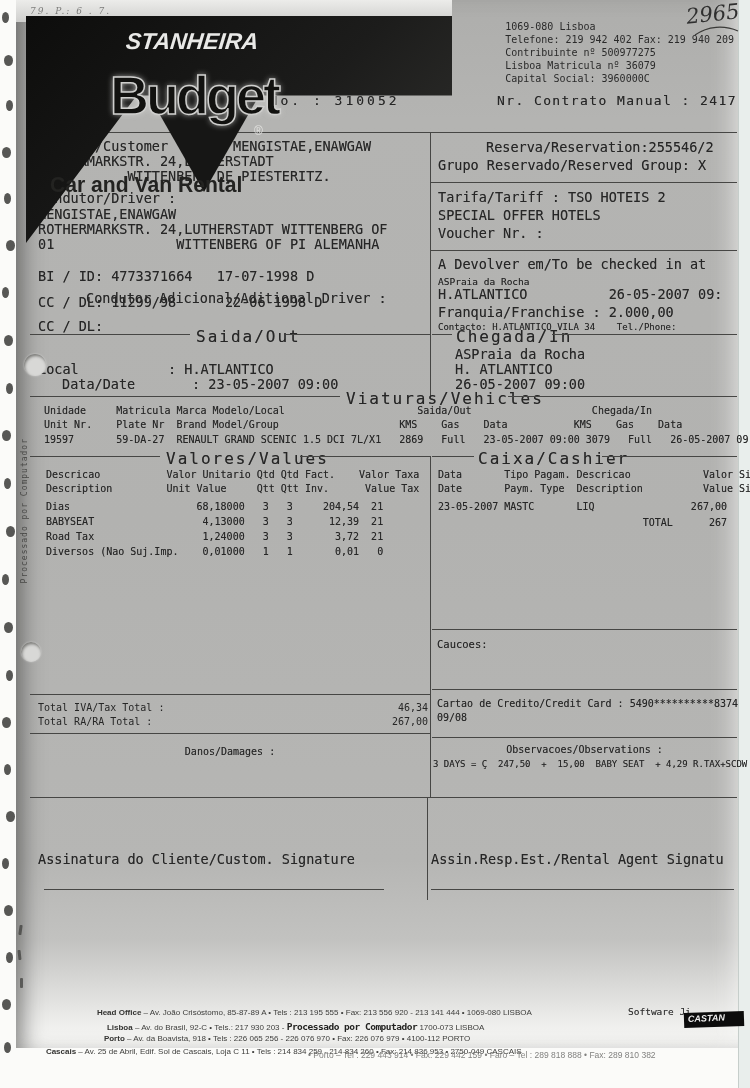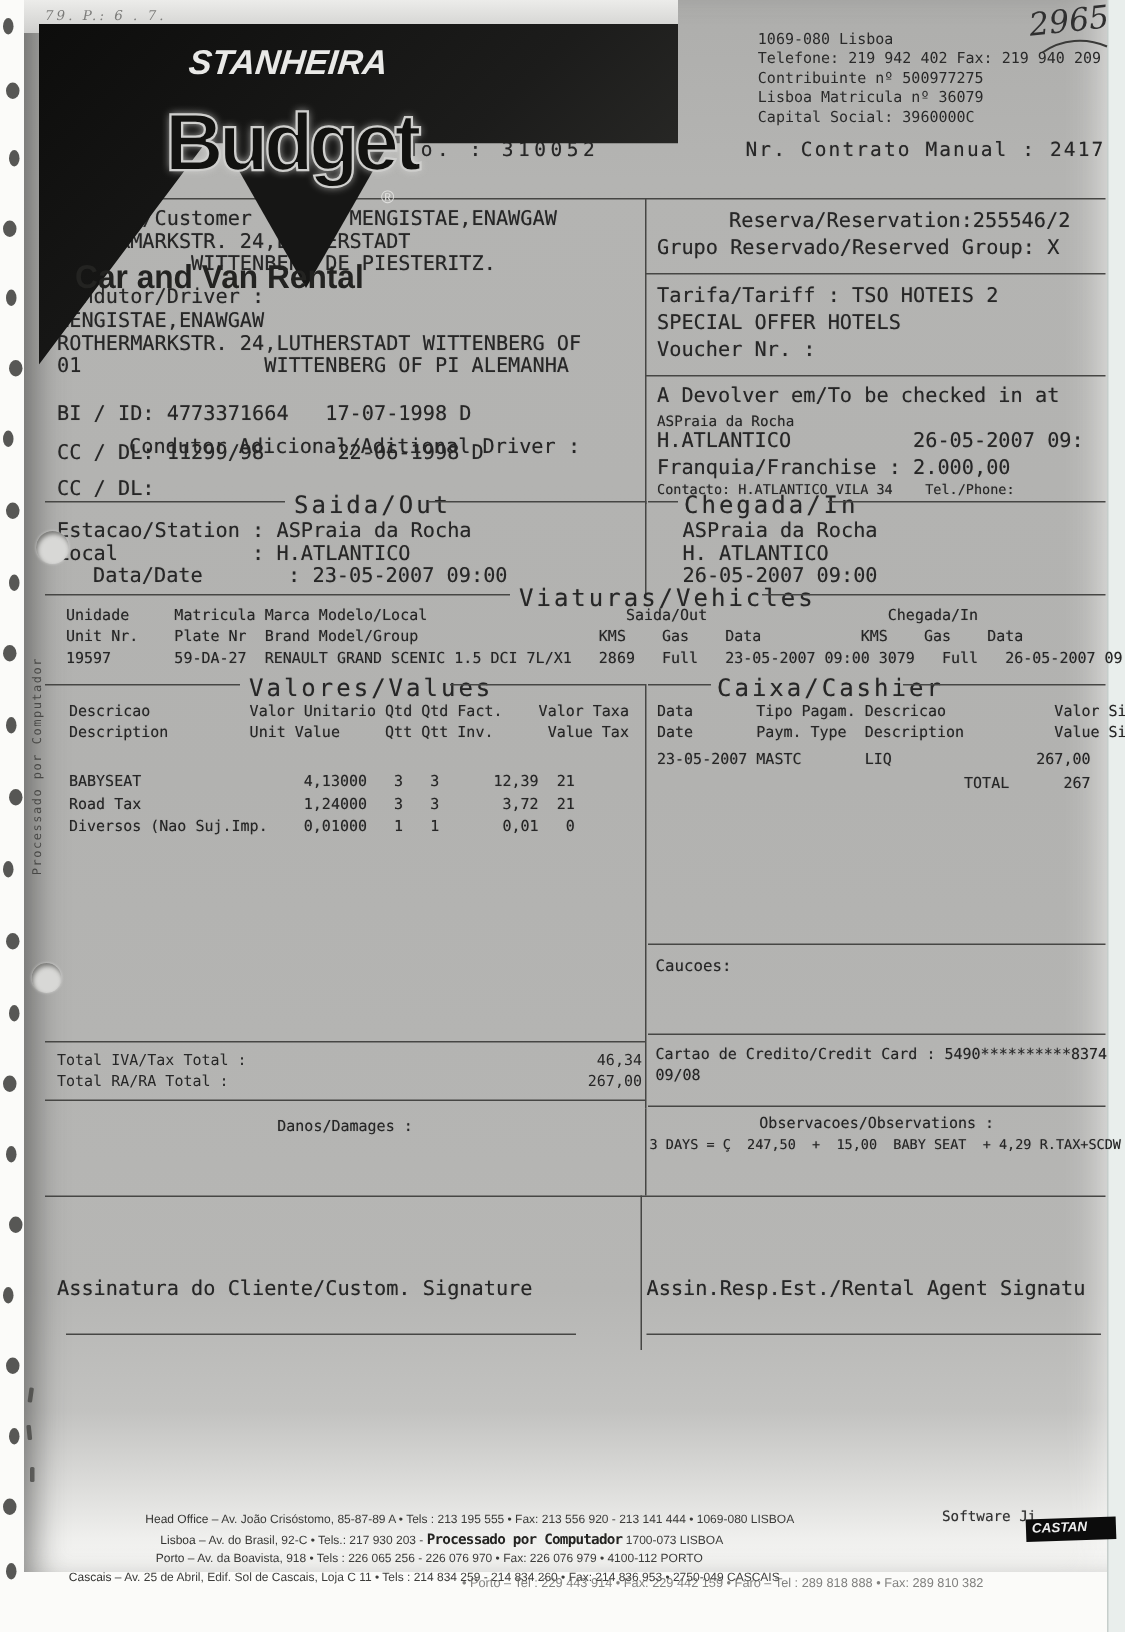--- a/index.html
+++ b/index.html
@@ -151,7 +151,6 @@
   <div class="hl" style="left:432px;top:334px;width:20px;"></div>
   <div class="mono f12t" style="left:456px;top:327px;">Chegada/In</div>
   <div class="hl" style="left:552px;top:334px;width:185px;"></div>
-  <div class="mono f14" style="left:38px;top:346px;">Estacao/Station : ASPraia da Rocha</div>
   <div class="mono f14" style="left:38px;top:361px;">Local           : H.ATLANTICO</div>
   <div class="mono f14" style="left:38px;top:376px;padding-left:24px;">Data/Date       : 23-05-2007 09:00</div>
   <div class="mono f14" style="left:455px;top:346px;">ASPraia da Rocha</div>

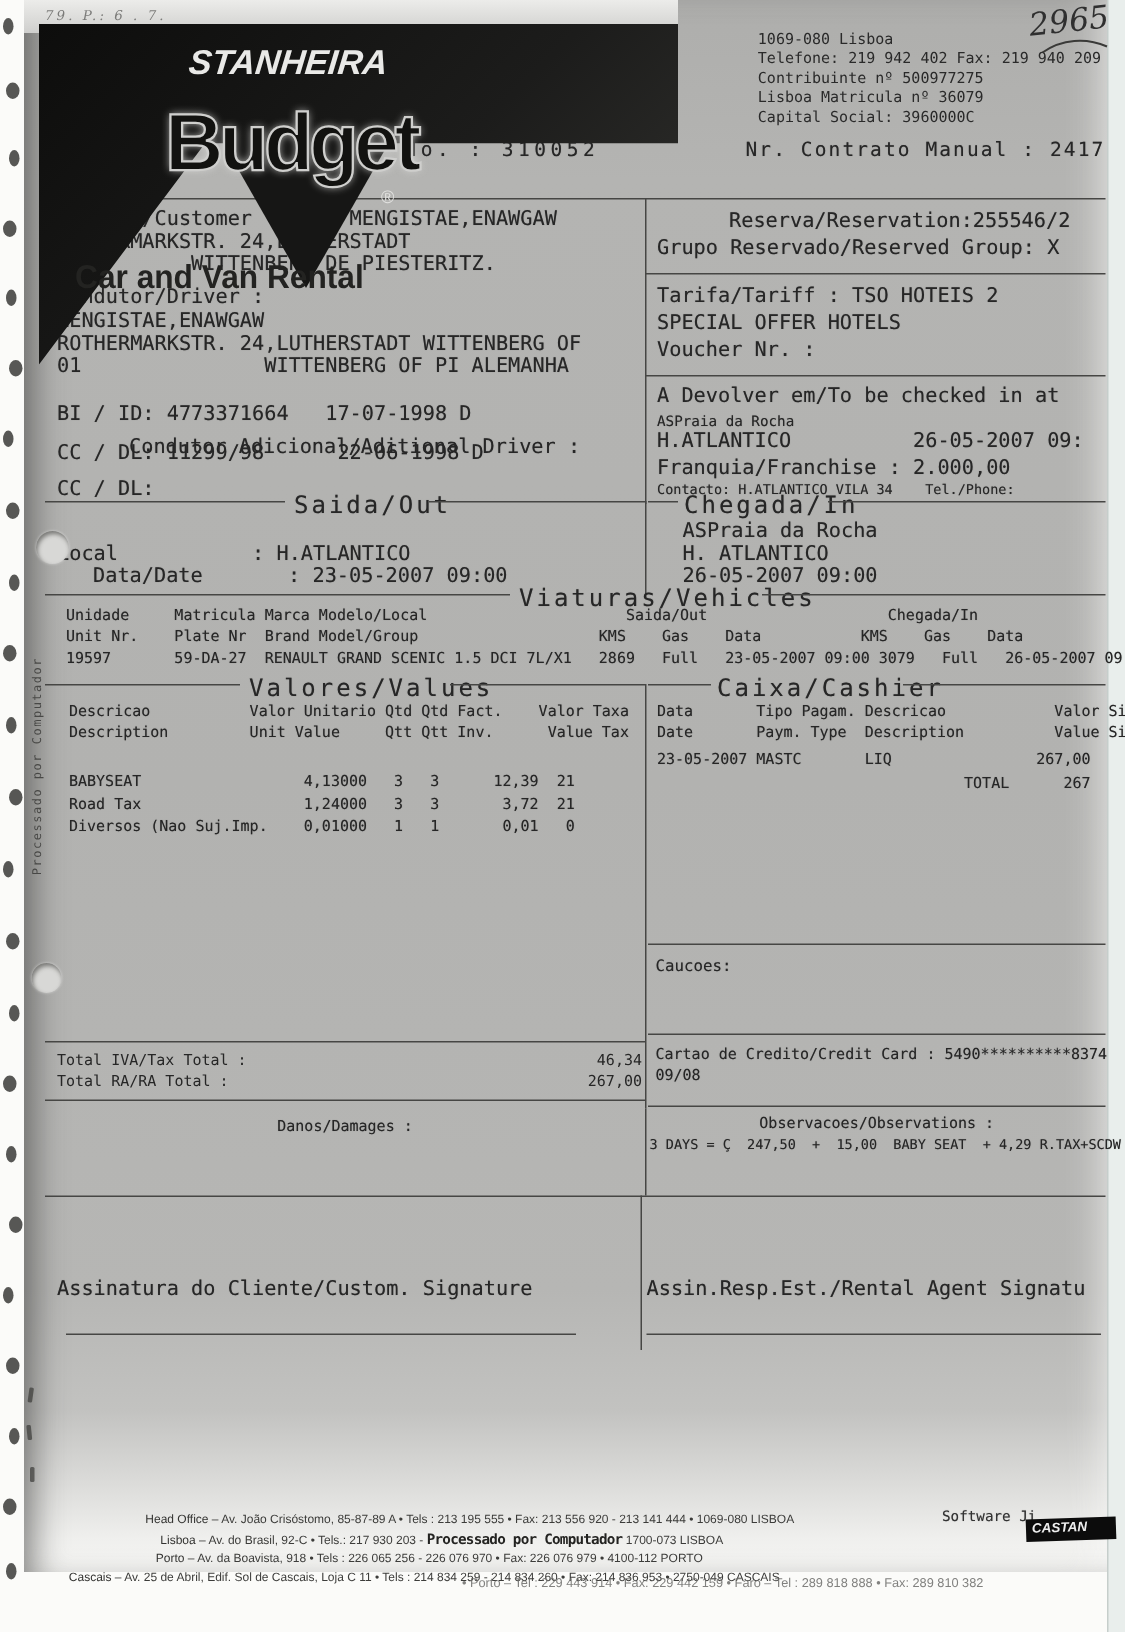--- a/index.html
+++ b/index.html
@@ -174,6 +174,7 @@
 
   <div class="mono f10" style="left:46px;top:468px;">Descricao           Valor Unitario Qtd Qtd Fact.    Valor Taxa</div>
   <div class="mono f10" style="left:46px;top:482px;">Description         Unit Value     Qtt Qtt Inv.      Value Tax</div>
+  <div class="mono f10" style="left:46px;top:500px;">Dias                     68,18000   3   3     204,54  21</div>
   <div class="mono f10" style="left:46px;top:515px;">BABYSEAT                  4,13000   3   3      12,39  21</div>
   <div class="mono f10" style="left:46px;top:530px;">Road Tax                  1,24000   3   3       3,72  21</div>
   <div class="mono f10" style="left:46px;top:545px;">Diversos (Nao Suj.Imp.    0,01000   1   1       0,01   0</div>

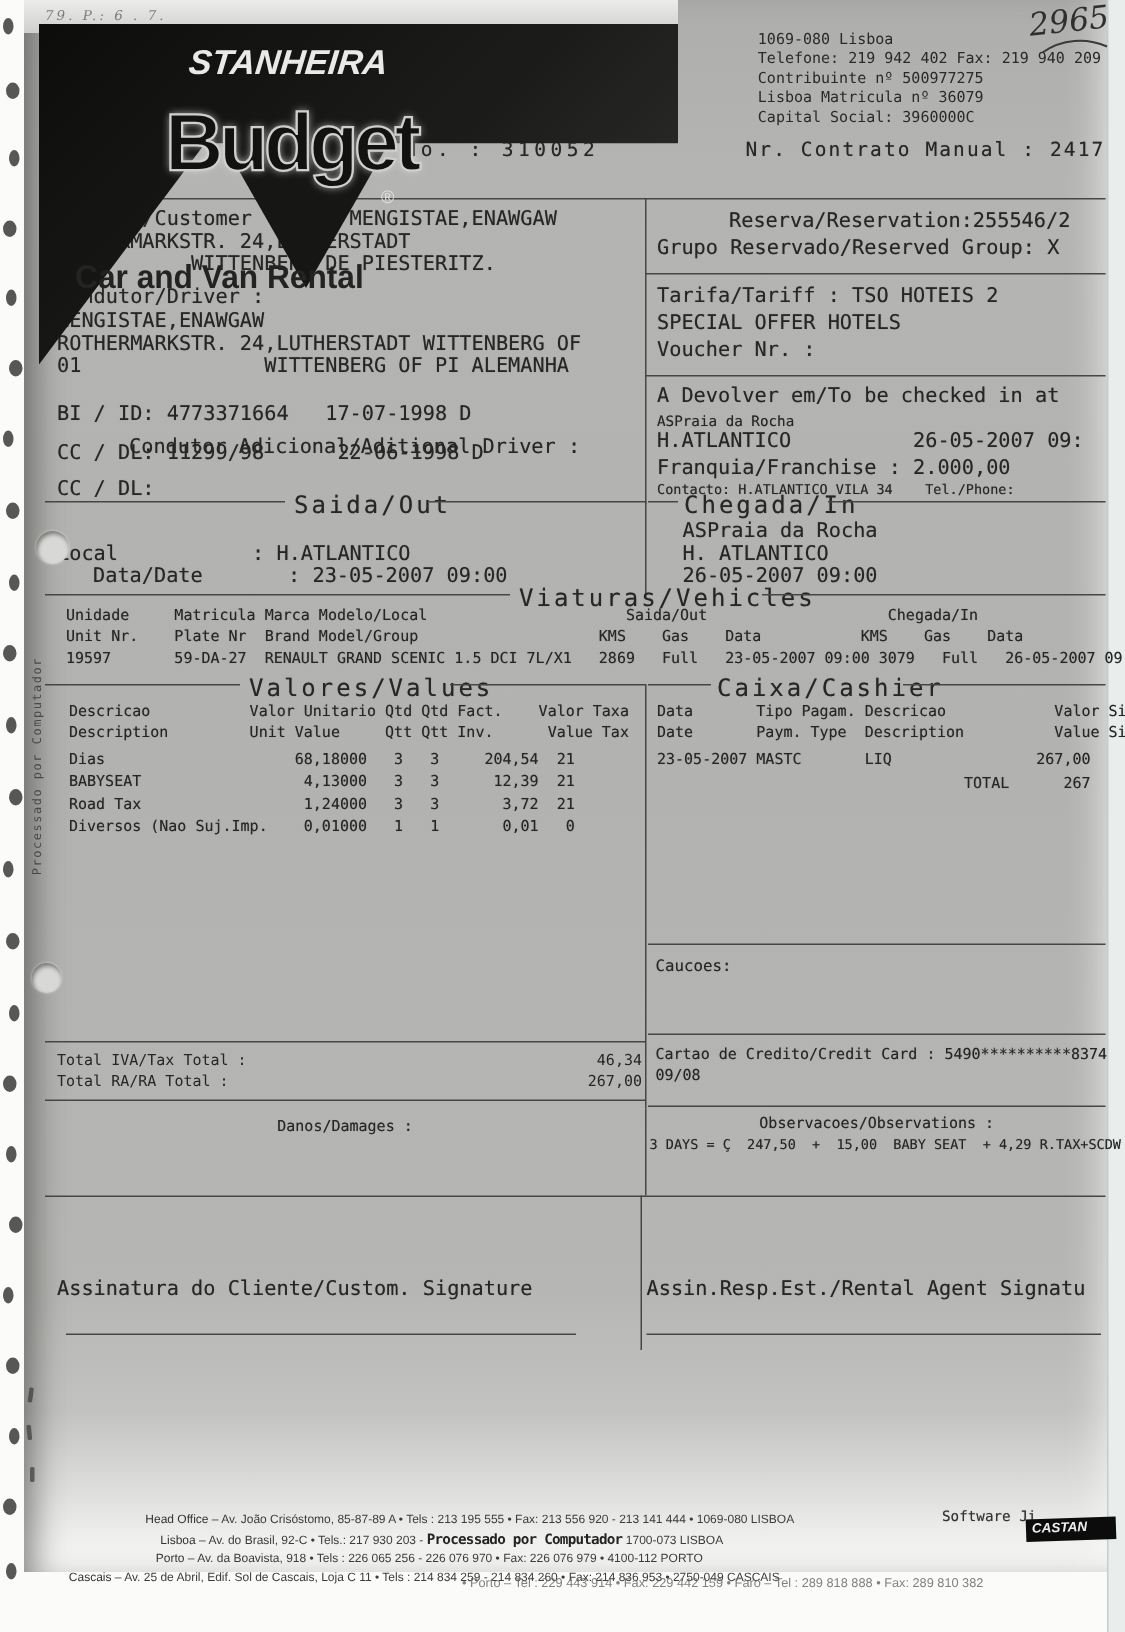--- a/index.html
+++ b/index.html
@@ -45,7 +45,7 @@
   .totrow{position:absolute;left:38px;width:390px;display:flex;justify-content:space-between;
         font-size:10px;color:#262626;z-index:2;white-space:pre;}
   .floor{position:absolute;font-family:"Liberation Sans",sans-serif;font-size:8px;color:#3c3c3a;white-space:pre;z-index:4;}
-  .floor b{font-weight:400;color:#333331;}
+  .floor b{font-weight:700;color:#333331;}
   .ovp{font-family:"DejaVu Sans Mono",monospace;font-weight:700;font-size:9.5px;color:#232321;letter-spacing:-.5px;}
   .badge{position:absolute;left:684px;top:1012px;width:56px;height:14px;background:#0c0c0c;color:#eee;
         font:italic 700 9px "Liberation Sans",sans-serif;padding:1px 0 0 4px;overflow:hidden;

